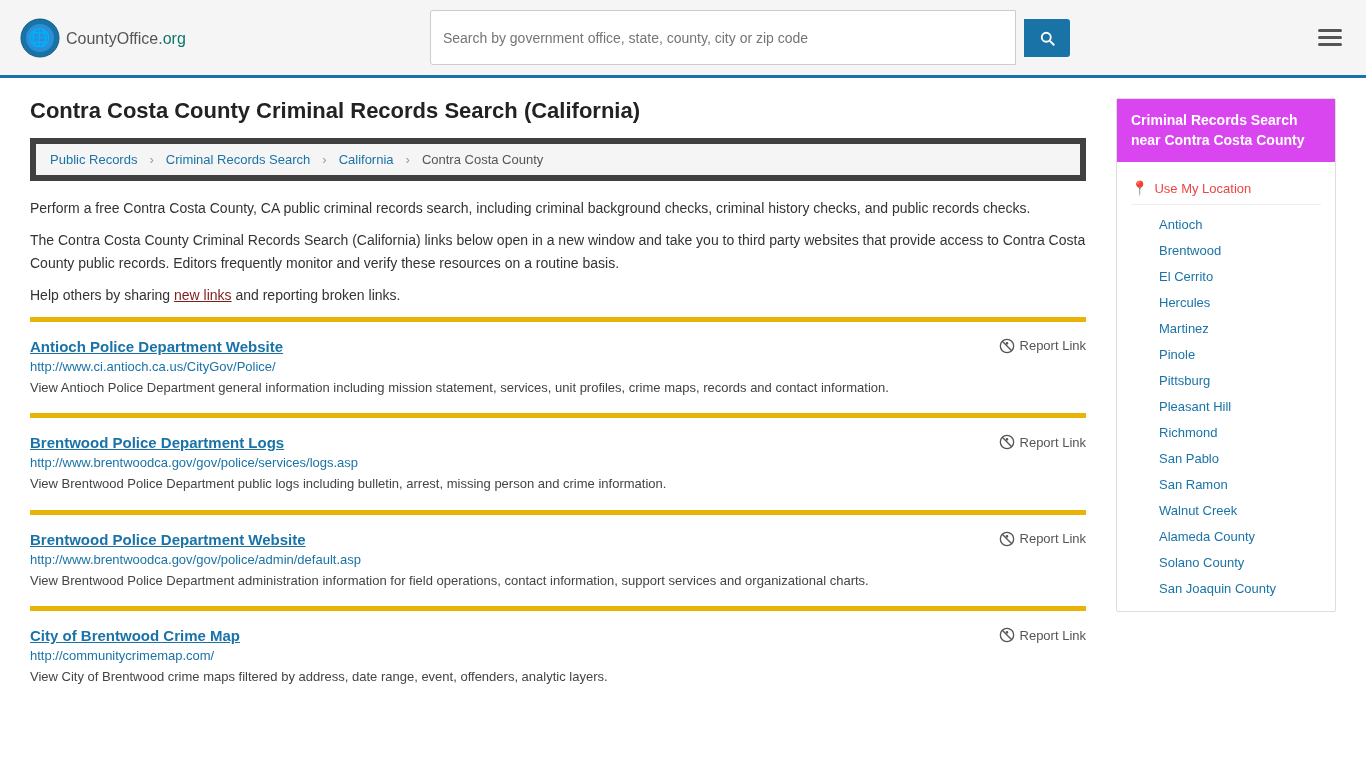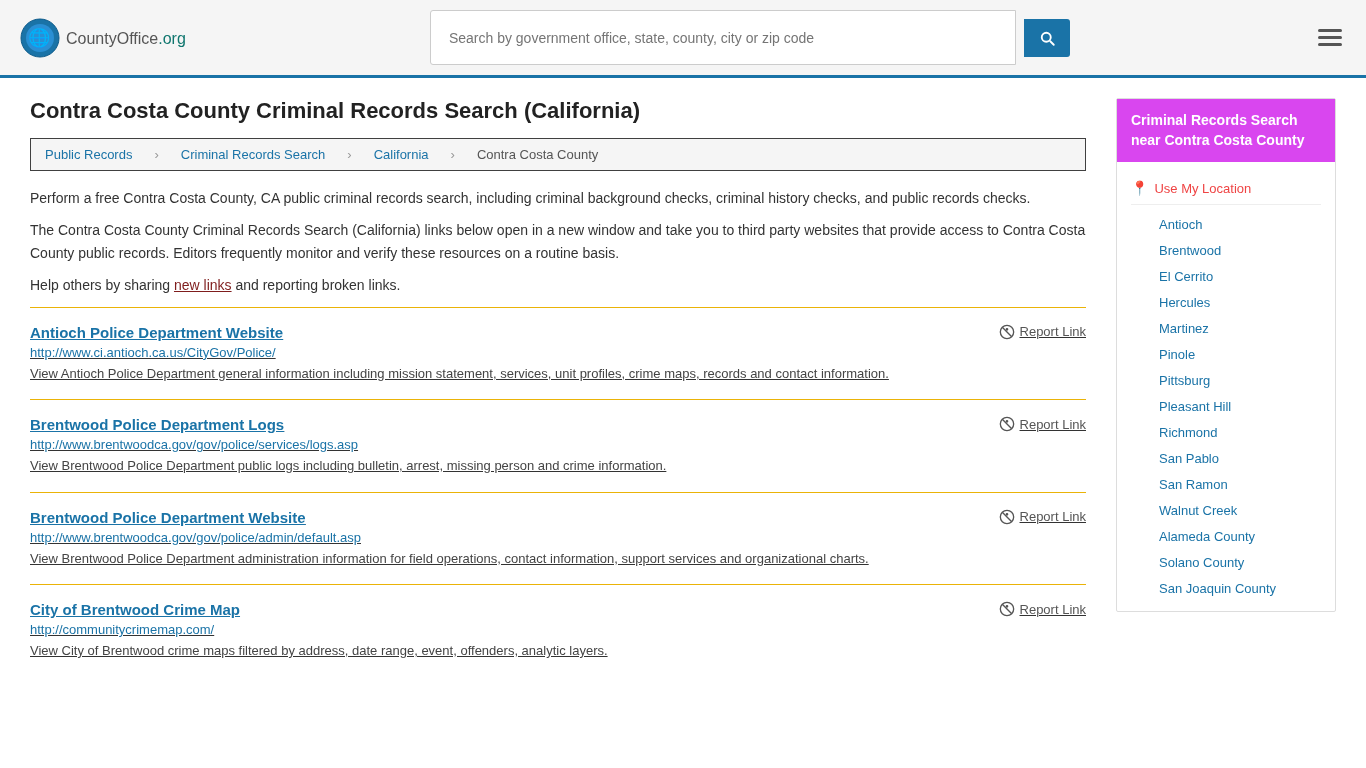--- a/index.html
+++ b/index.html
@@ -45,7 +45,7 @@
       flex: 1;
       border: 1px solid #ccc;
       border-radius: 3px 0 0 3px;
-      padding: 8px 18px;
+      padding: 8px 12px;
       font-size: 14px;
       outline: none;
       height: 55px;

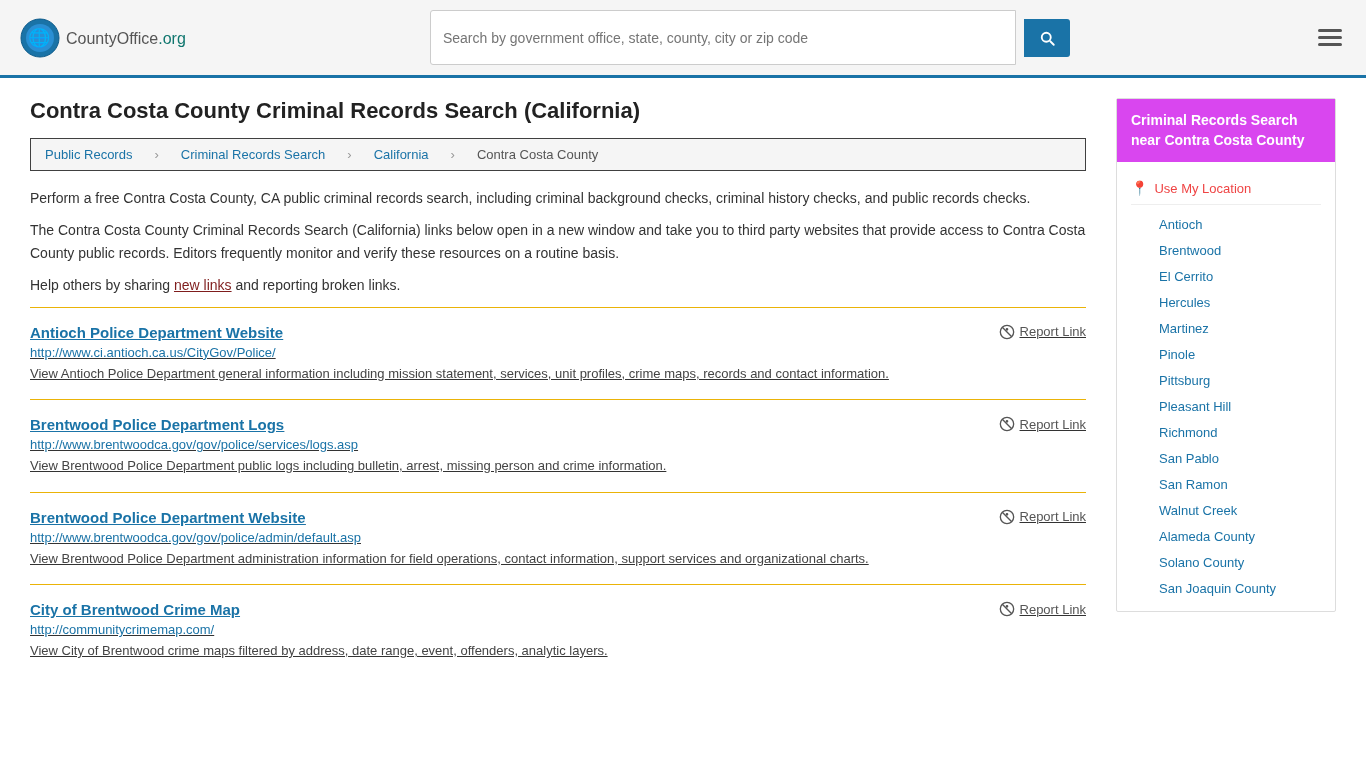--- a/index.html
+++ b/index.html
@@ -106,14 +106,14 @@
     
     .breadcrumb {
       background: #f5f5f5;
-      border: 1px solid #404040;
+      border: 6px solid #404040;
       padding: 8px 14px;
       font-size: 13px;
       color: #555;
       margin-bottom: 16px;
       display: flex;
       align-items: flex-end;
-      gap: 22px;
+      gap: 12px;
       flex-wrap: wrap;
     }
     .breadcrumb a {

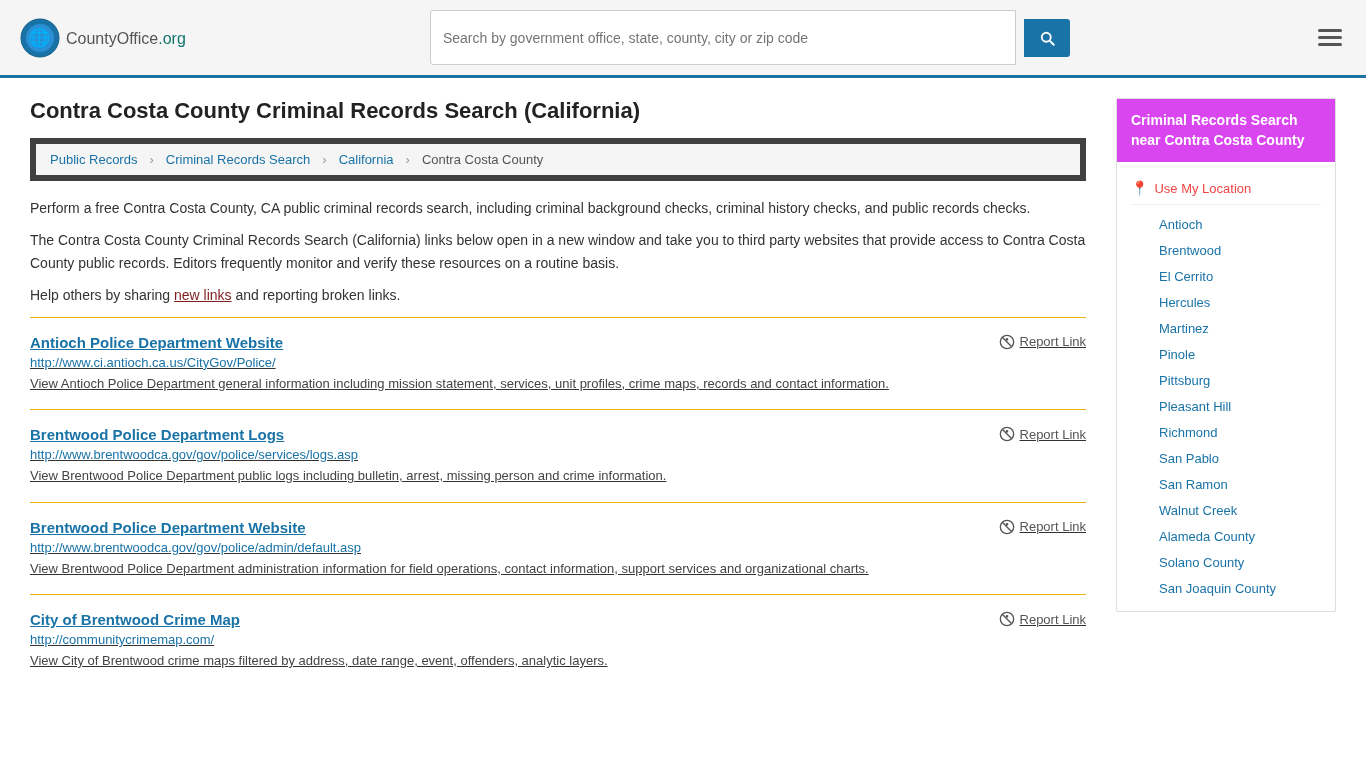--- a/index.html
+++ b/index.html
@@ -136,9 +136,8 @@
 
     
     .result-item {
-      border-top: 1px solid #eab308;
+      border-top: 5px solid #eab308;
       padding: 16px 0;
-      text-decoration: underline;
     }
     .result-header {
       display: flex;

